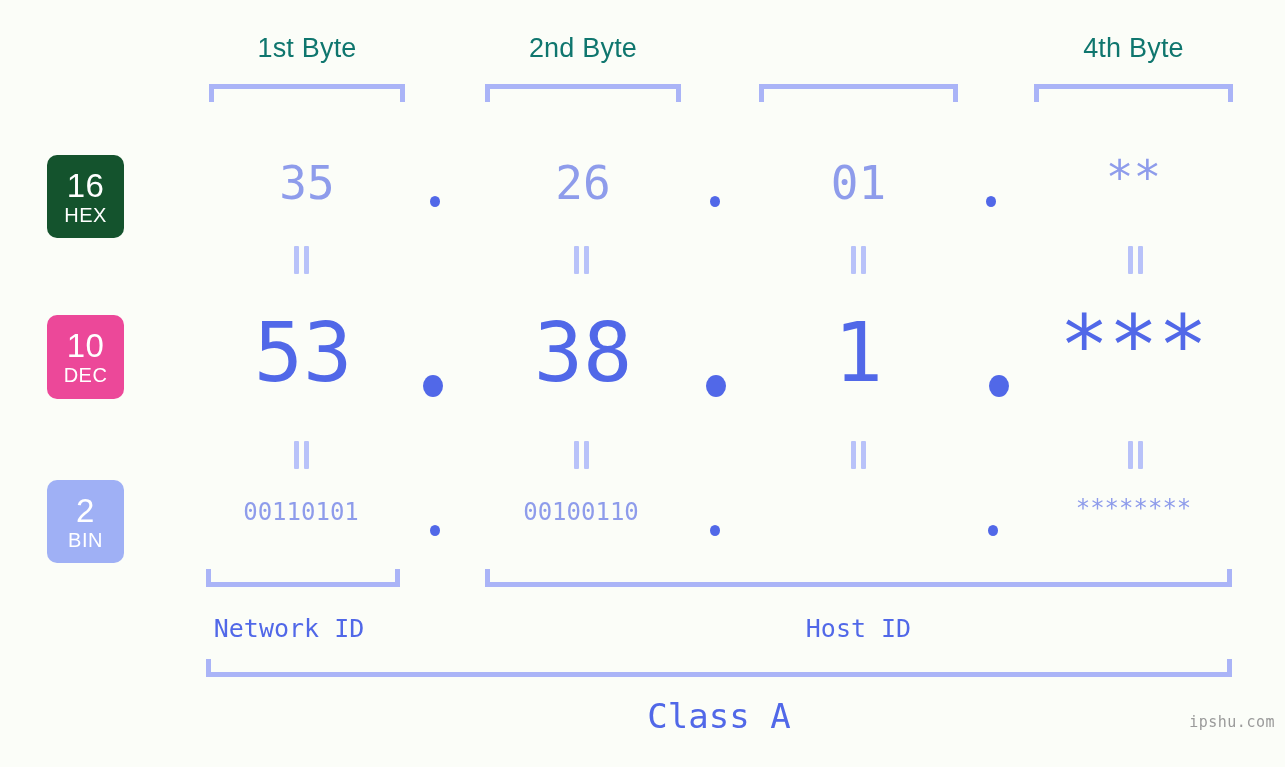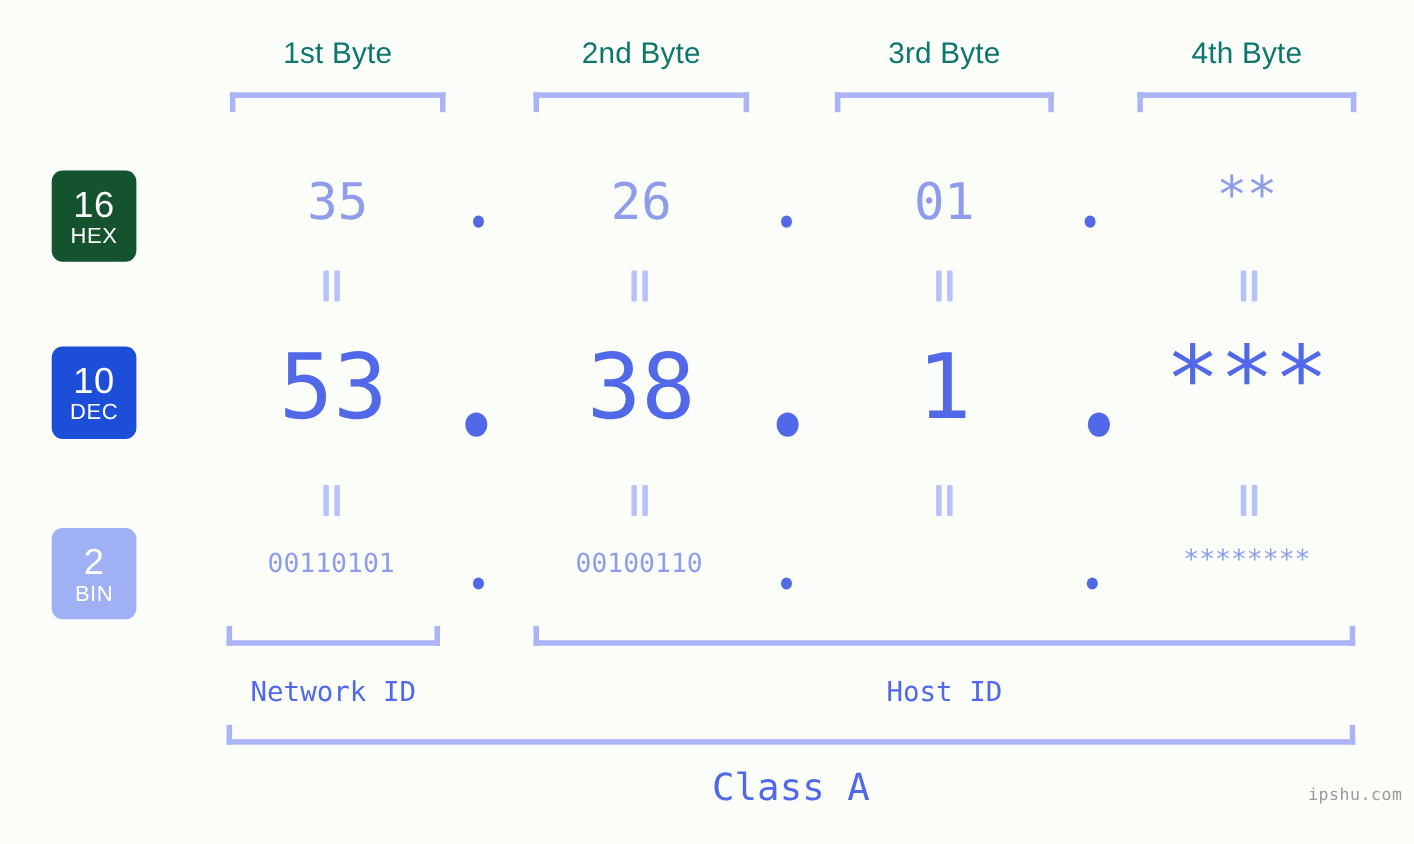--- a/index.html
+++ b/index.html
@@ -163,9 +163,6 @@
   <div class="byte-label" style="left:485px; width:196px;">
     <span>2nd Byte</span>
   </div>
-  <div class="byte-label" style="left:759px; width:199px;">
-    <span>3rd Byte</span>
-  </div>
   <div class="byte-label" style="left:1034px; width:199px;">
     <span>4th Byte</span>
   </div>

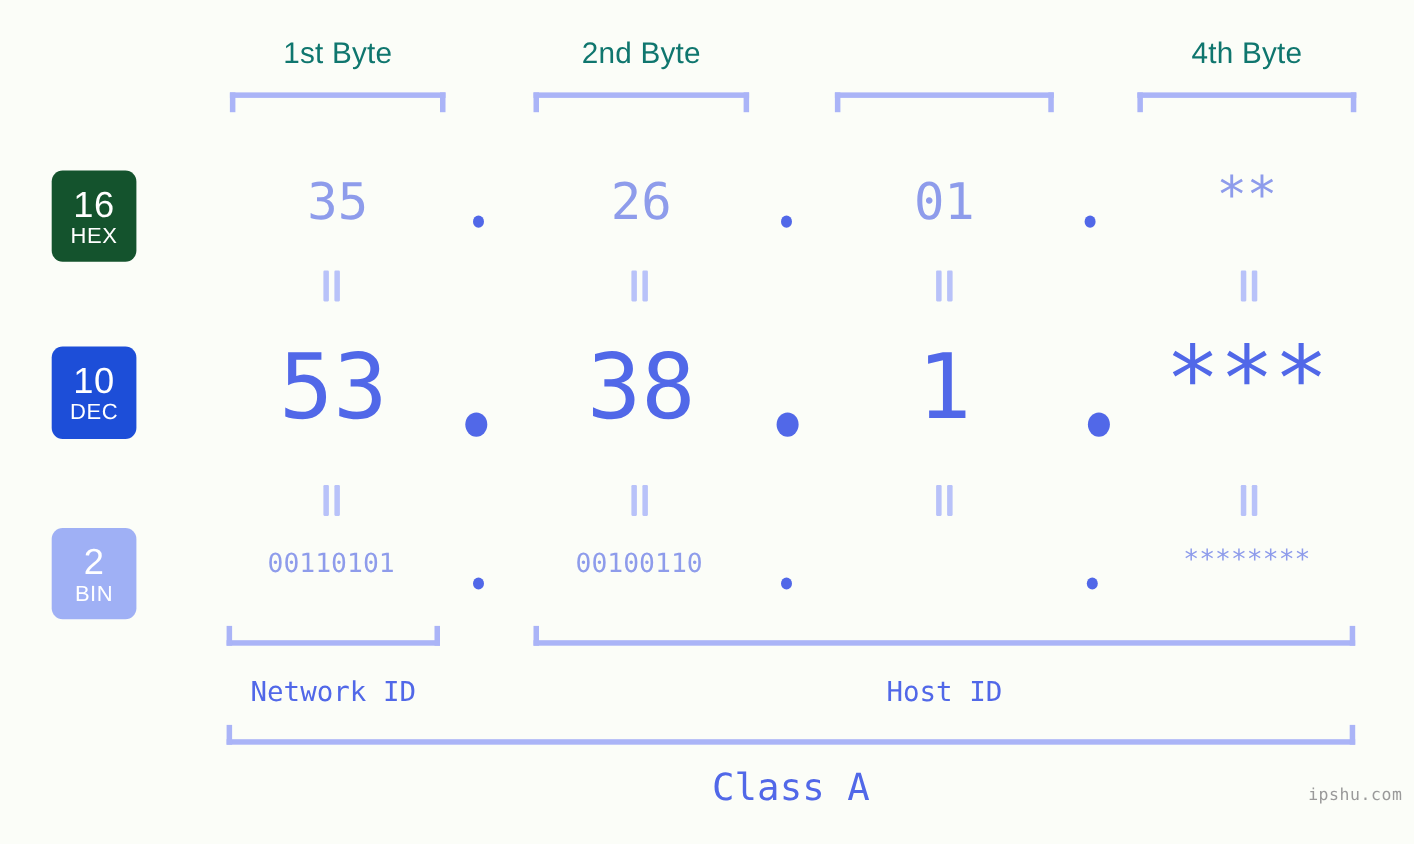--- a/index.html
+++ b/index.html
@@ -176,7 +176,7 @@
     <div class="num">16</div>
     <div class="nm">HEX</div>
   </div>
-  <div class="badge" style="top:315px; height:84px; background:#1d4ed8;">
+  <div class="badge" style="top:315px; height:84px; background:#ec4899;">
     <div class="num">10</div>
     <div class="nm">DEC</div>
   </div>

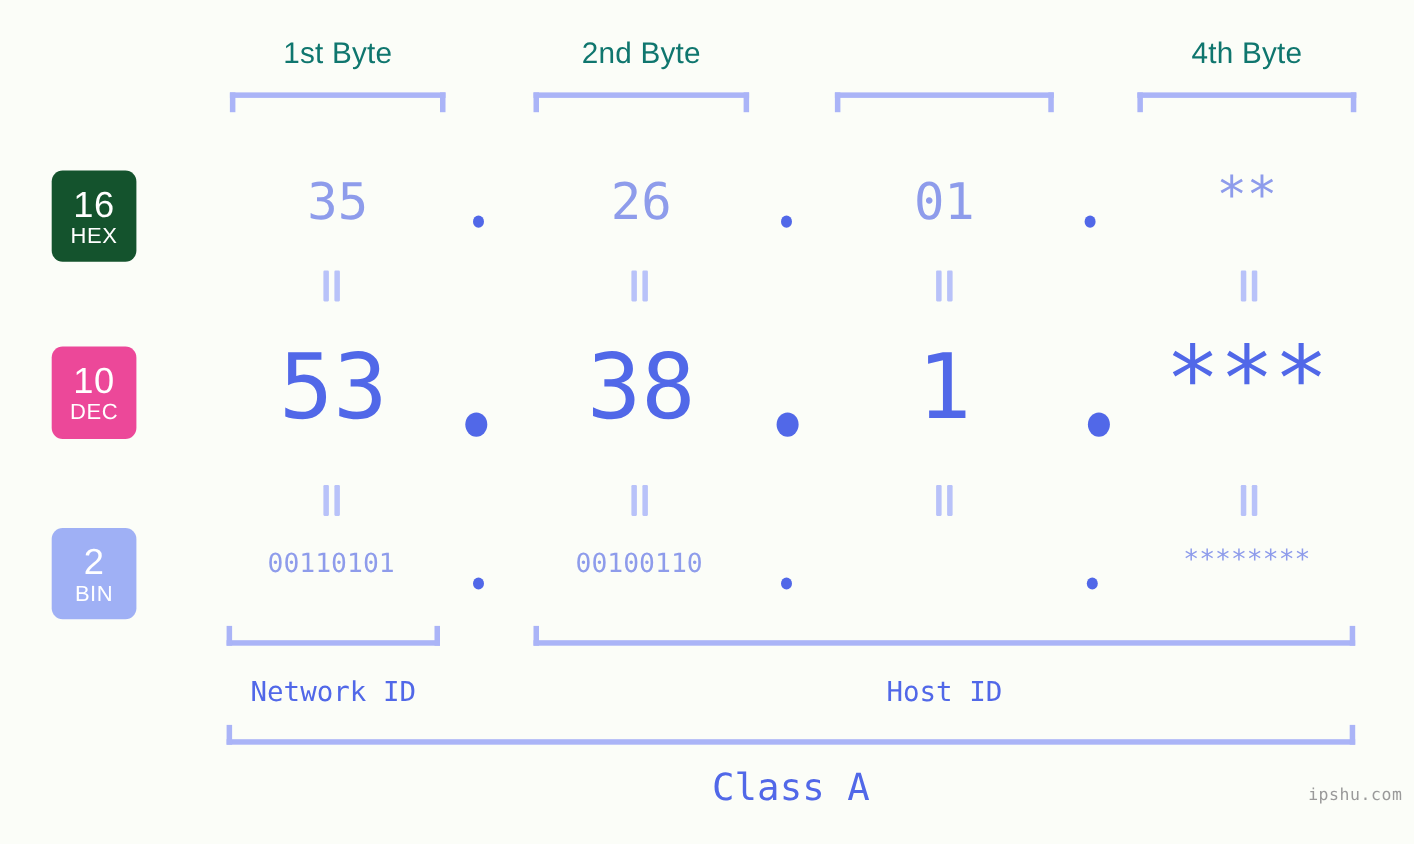--- a/index.html
+++ b/index.html
@@ -245,7 +245,7 @@
   <div class="bracket-up" style="left:206px; top:569px; width:194px;"></div>
   <div class="bracket-up" style="left:485px; top:569px; width:747px;"></div>
 
-  <div class="idlabel" style="left:206px; top:614px; width:194px;">Network ID</div>
+  <div class="idlabel" style="left:192px; top:614px; width:194px;">Network ID</div>
   <div class="idlabel" style="left:485px; top:614px; width:747px;">Host ID</div>
 
   <div class="bracket-up" style="left:206px; top:659px; width:1026px;"></div>

